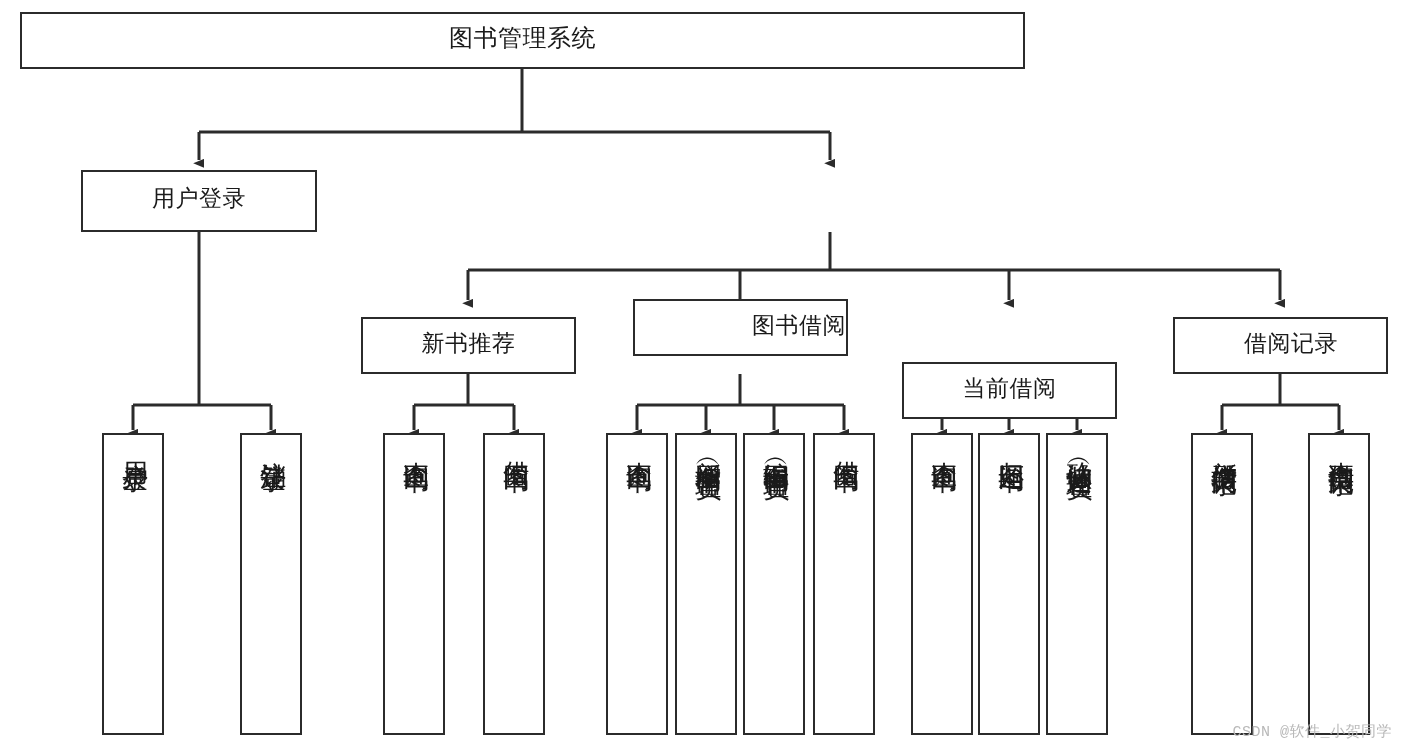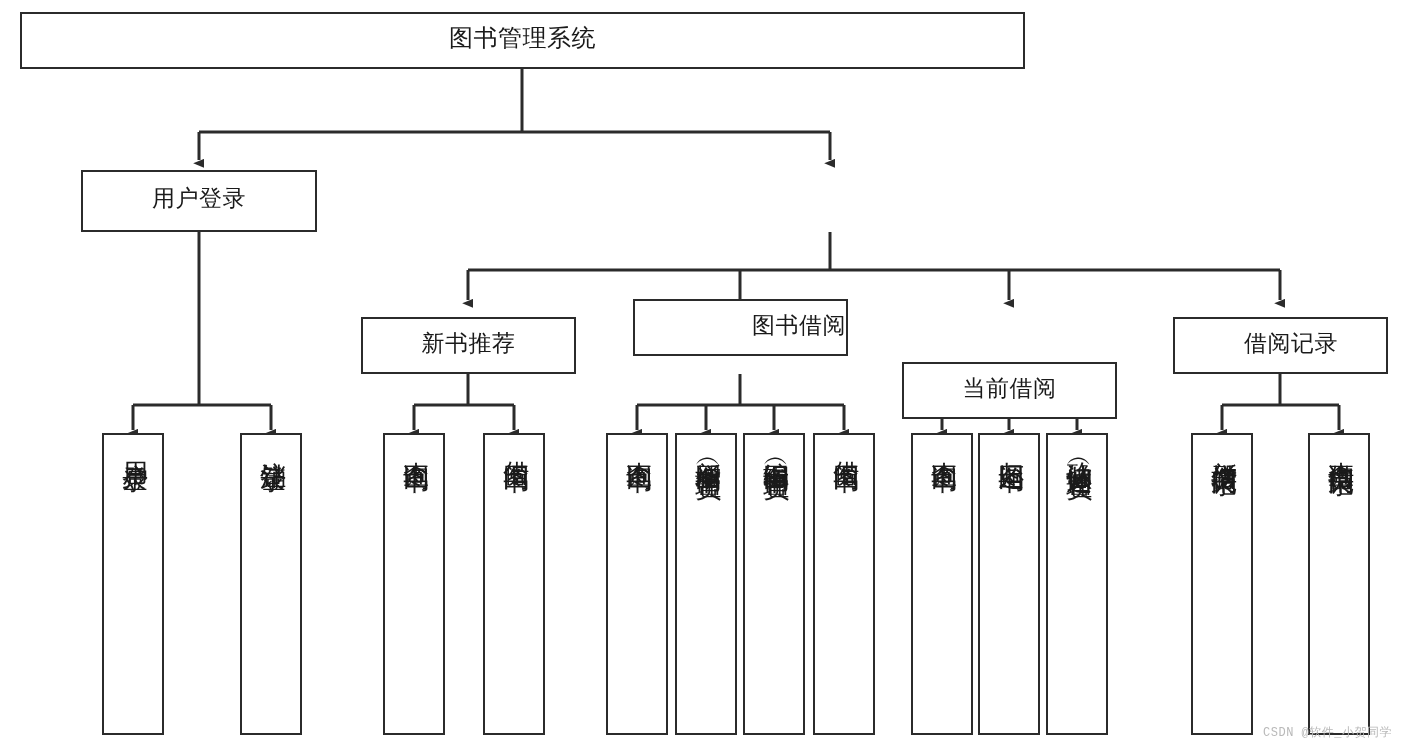--- a/index.html
+++ b/index.html
@@ -68,7 +68,7 @@
     position: absolute;
     right: 8px;
     bottom: 6px;
-    font-size: 12px;
+    font-size: 15px;
     color: #b9b9b9;
     letter-spacing: 0.5px;
     white-space: nowrap;

